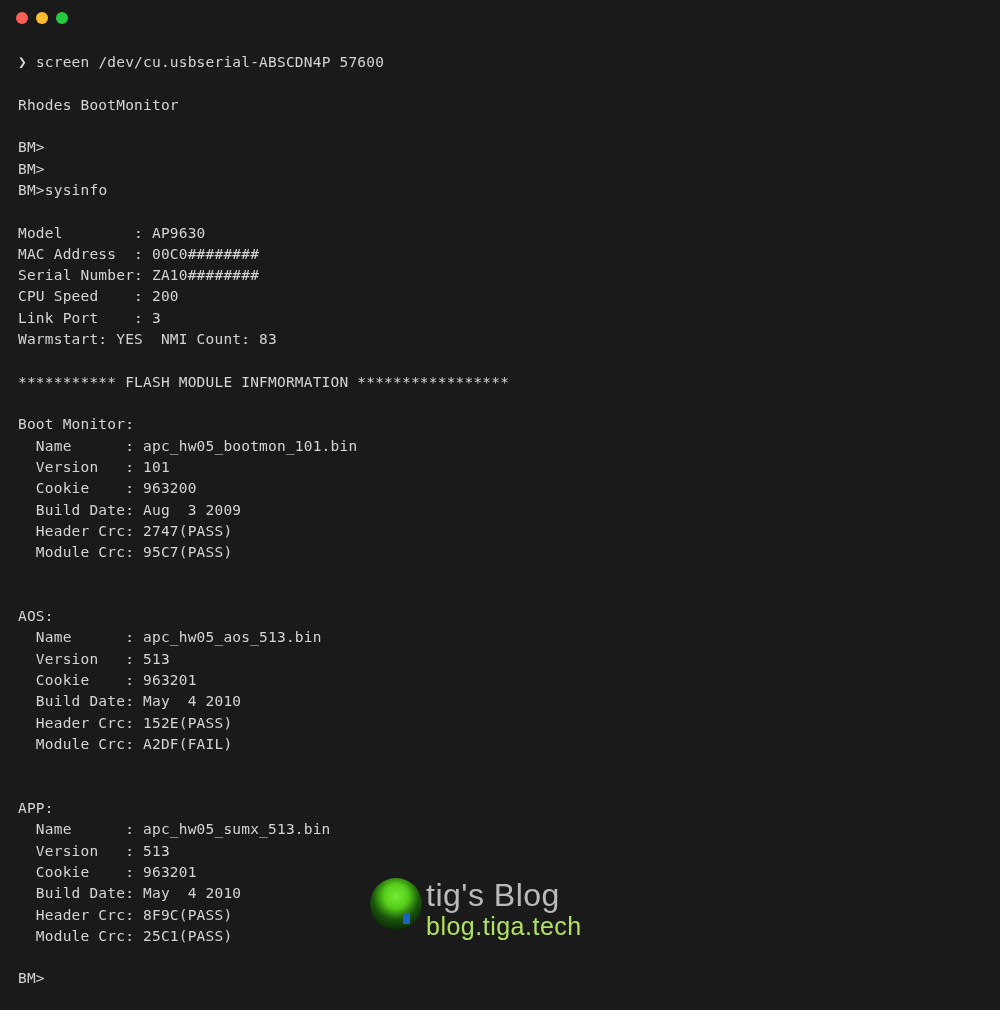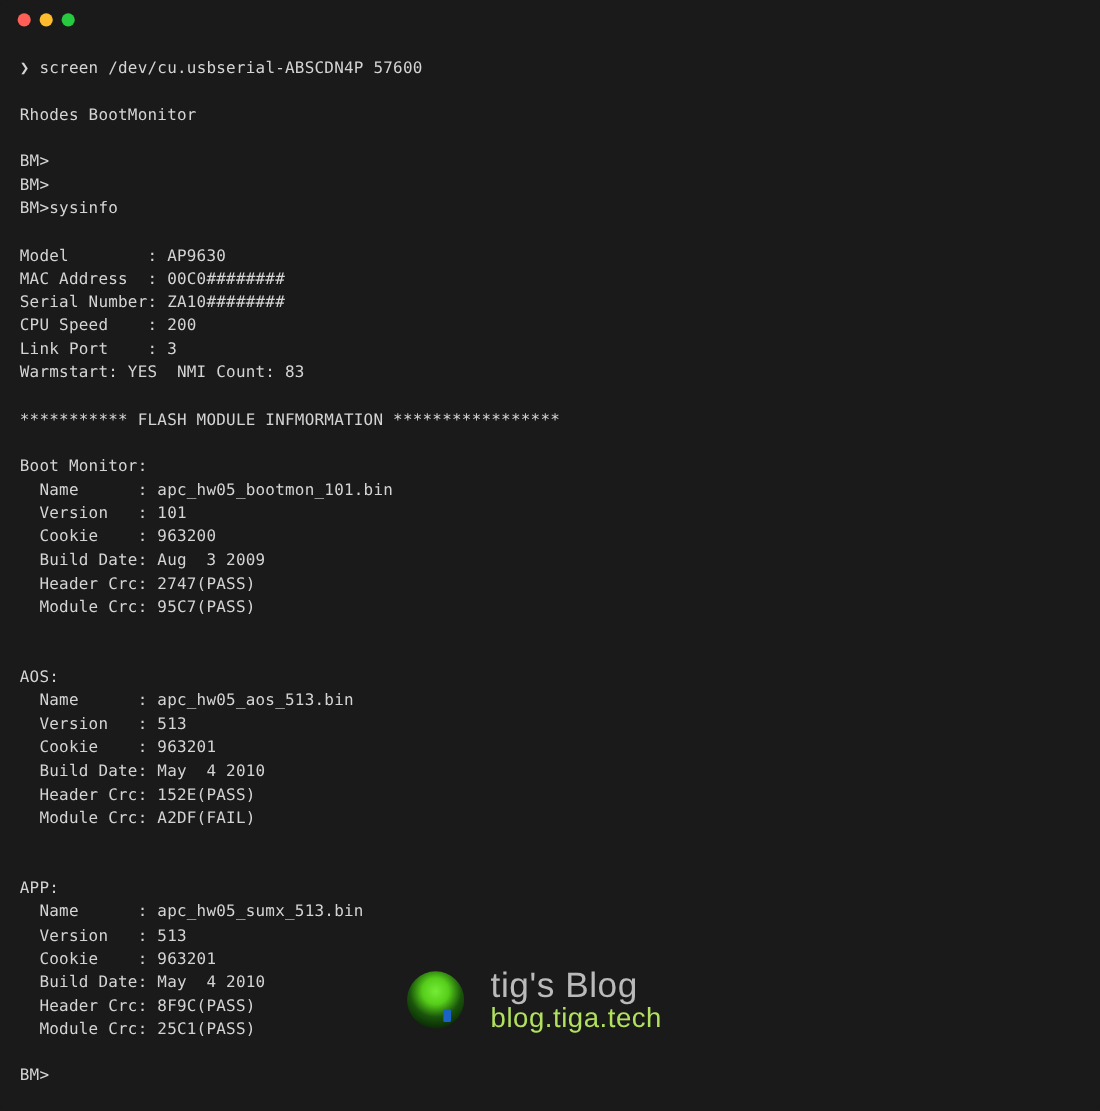--- a/index.html
+++ b/index.html
@@ -49,8 +49,8 @@
       left: 370px;
       top: 878px;
       display: flex;
-      align-items: center;
-      gap: 24px;
+      align-items: flex-start;
+      gap: 4px;
       opacity: 0.92;
       pointer-events: none;
     }

